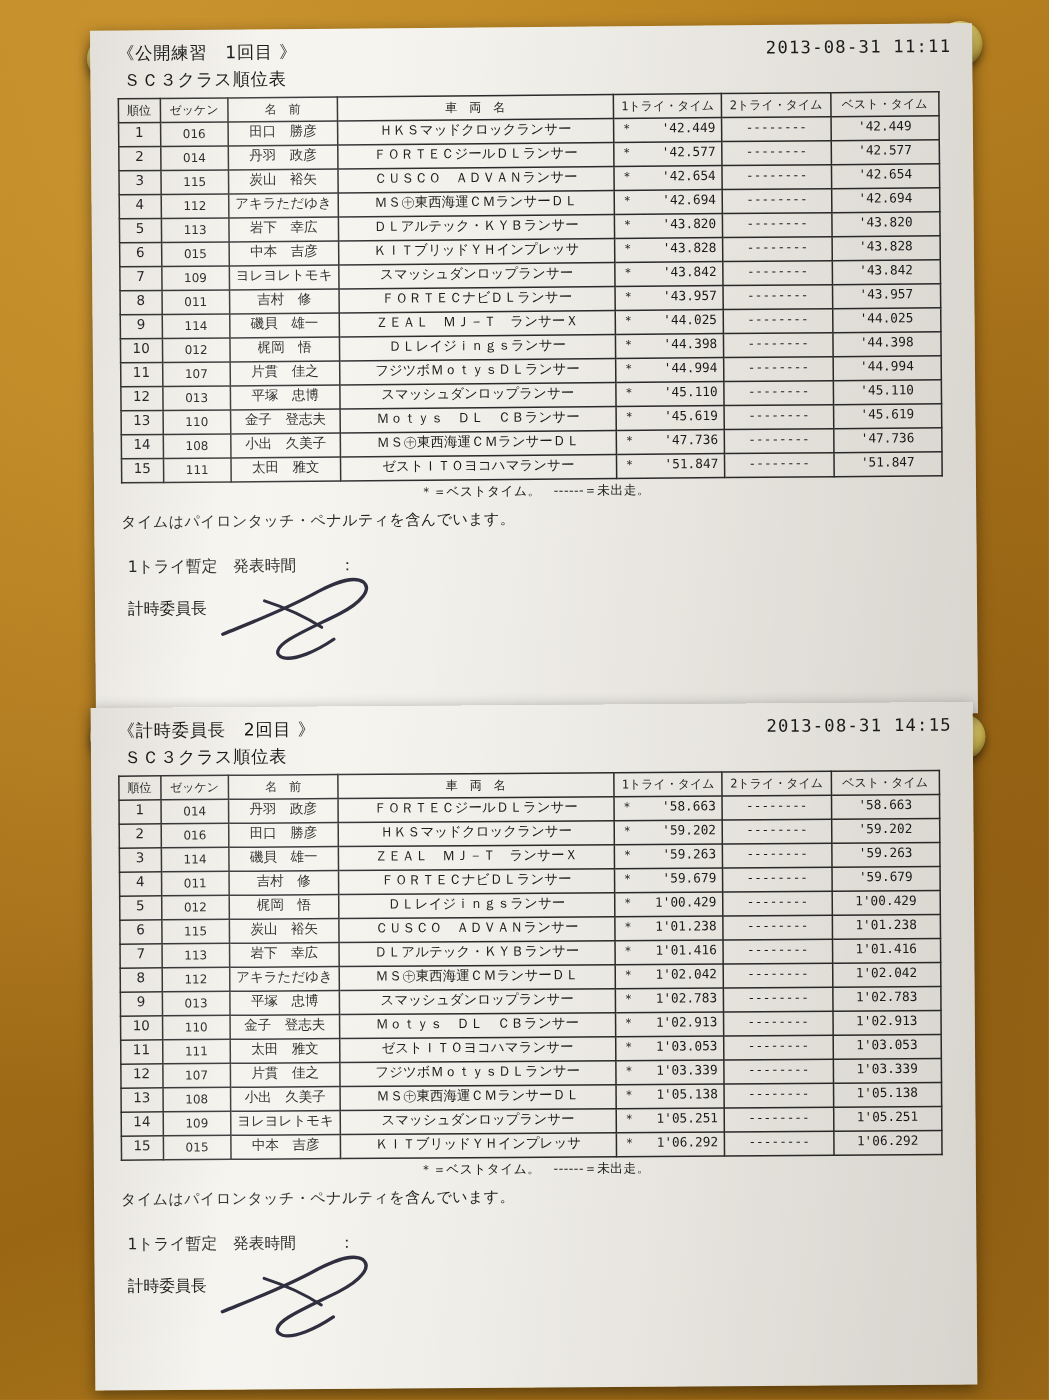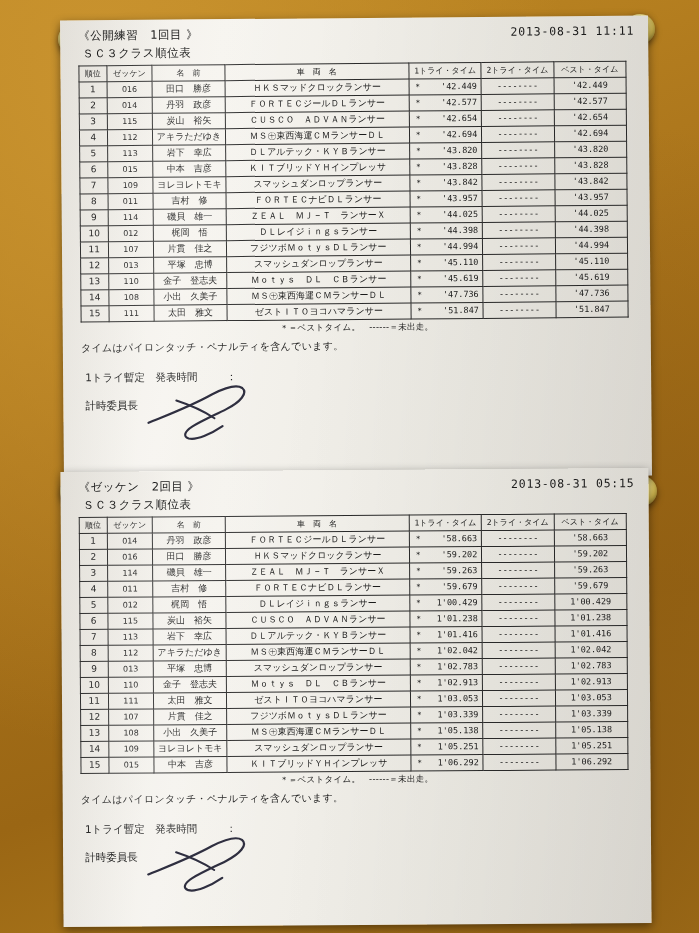--- a/index.html
+++ b/index.html
@@ -348,7 +348,7 @@
   <div class="shade"></div>
   <div class="hdr">
     <div class="hdr-row">
-      <div class="hdr-title">《ゼッケン　2回目 》</div>
+      <div class="hdr-title">《計時委員長　2回目 》</div>
       <div class="hdr-date">2013-08-31 05:15</div>
     </div>
     <div class="hdr-sub">ＳＣ３クラス順位表</div>

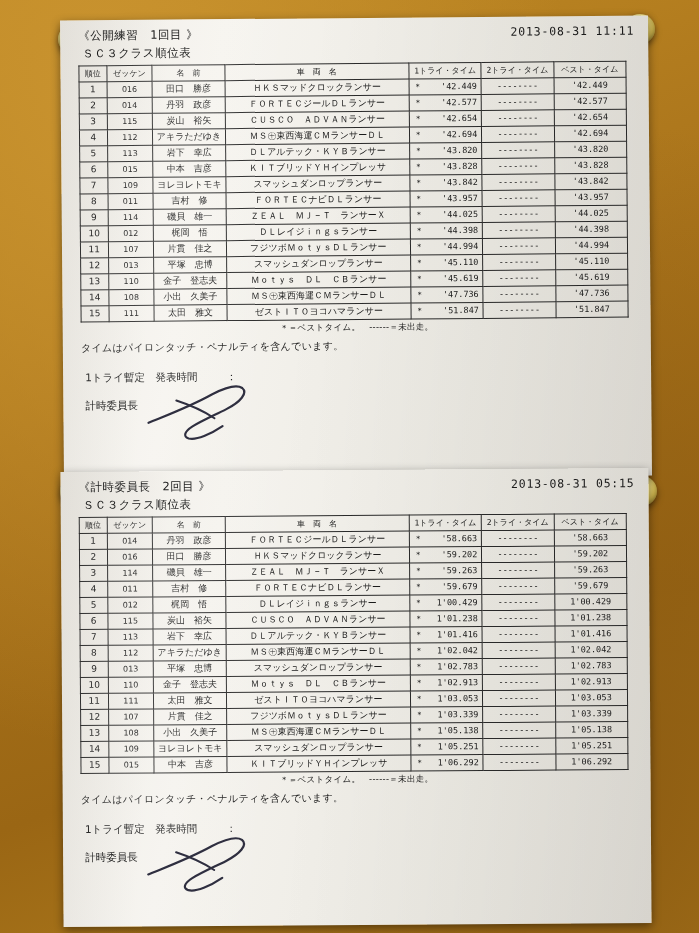--- a/index.html
+++ b/index.html
@@ -349,7 +349,7 @@
   <div class="hdr">
     <div class="hdr-row">
       <div class="hdr-title">《計時委員長　2回目 》</div>
-      <div class="hdr-date">2013-08-31 05:15</div>
+      <div class="hdr-date">2013-08-31 14:15</div>
     </div>
     <div class="hdr-sub">ＳＣ３クラス順位表</div>
   </div>

